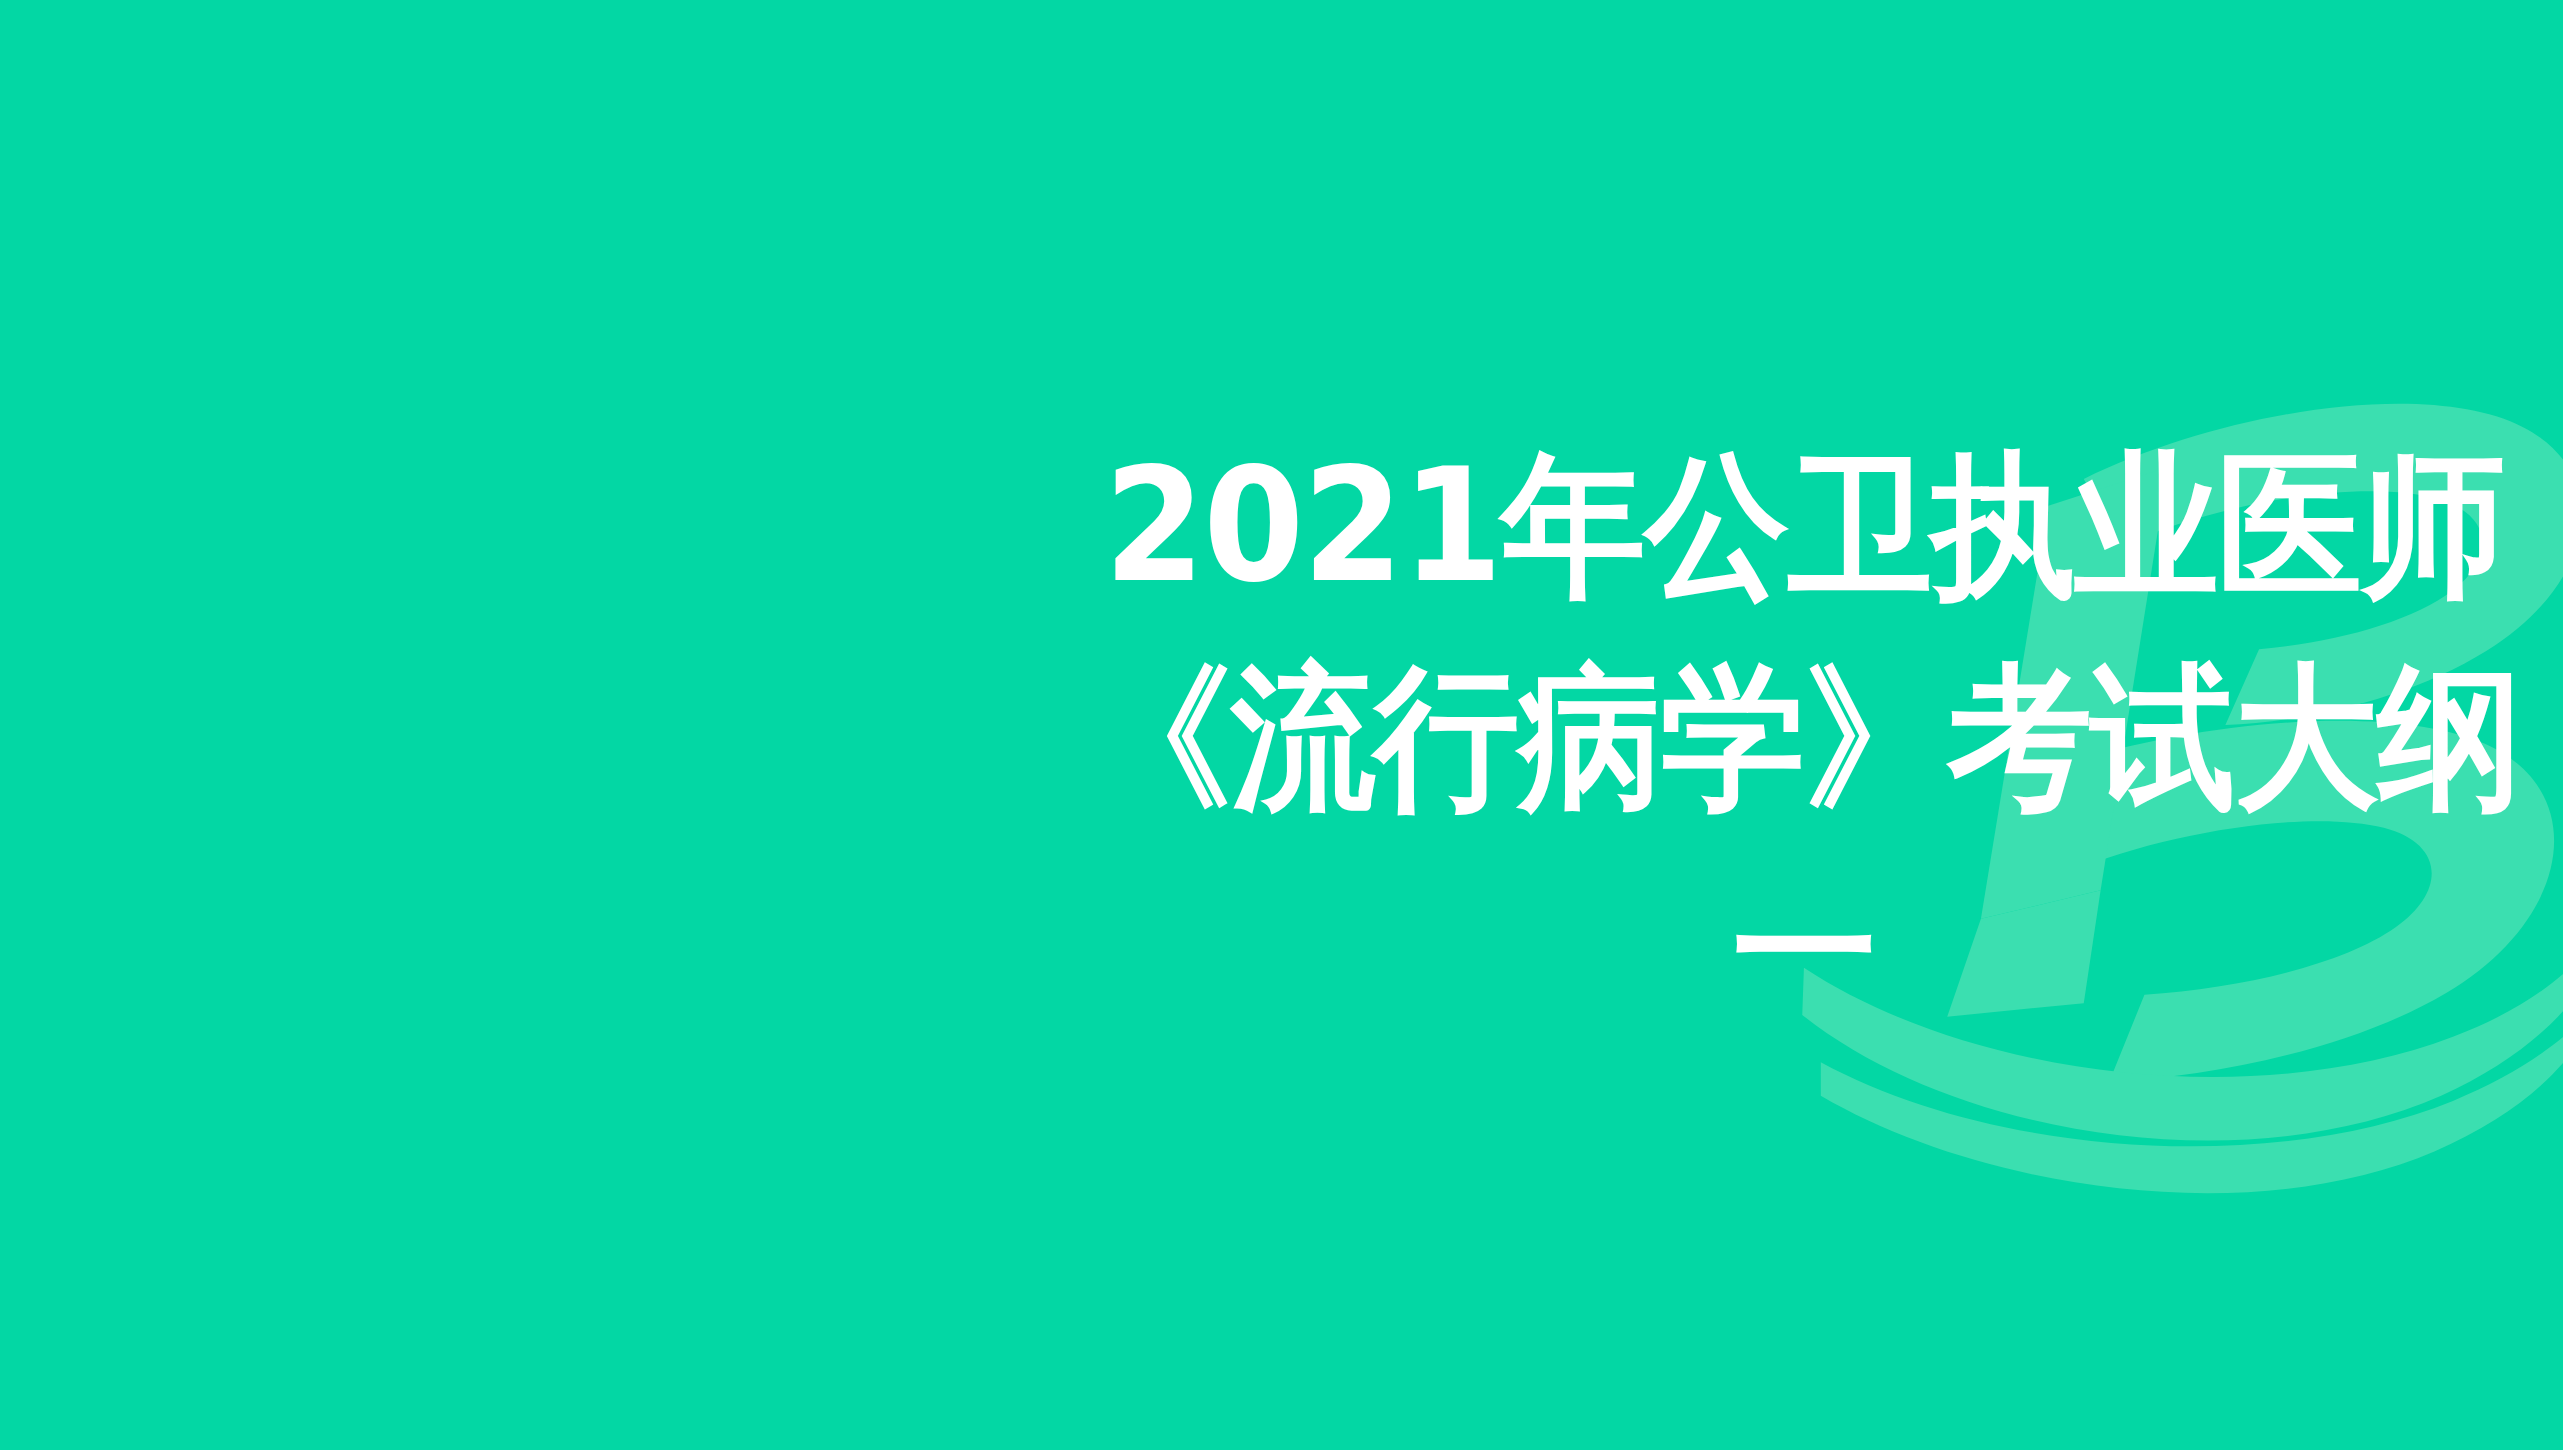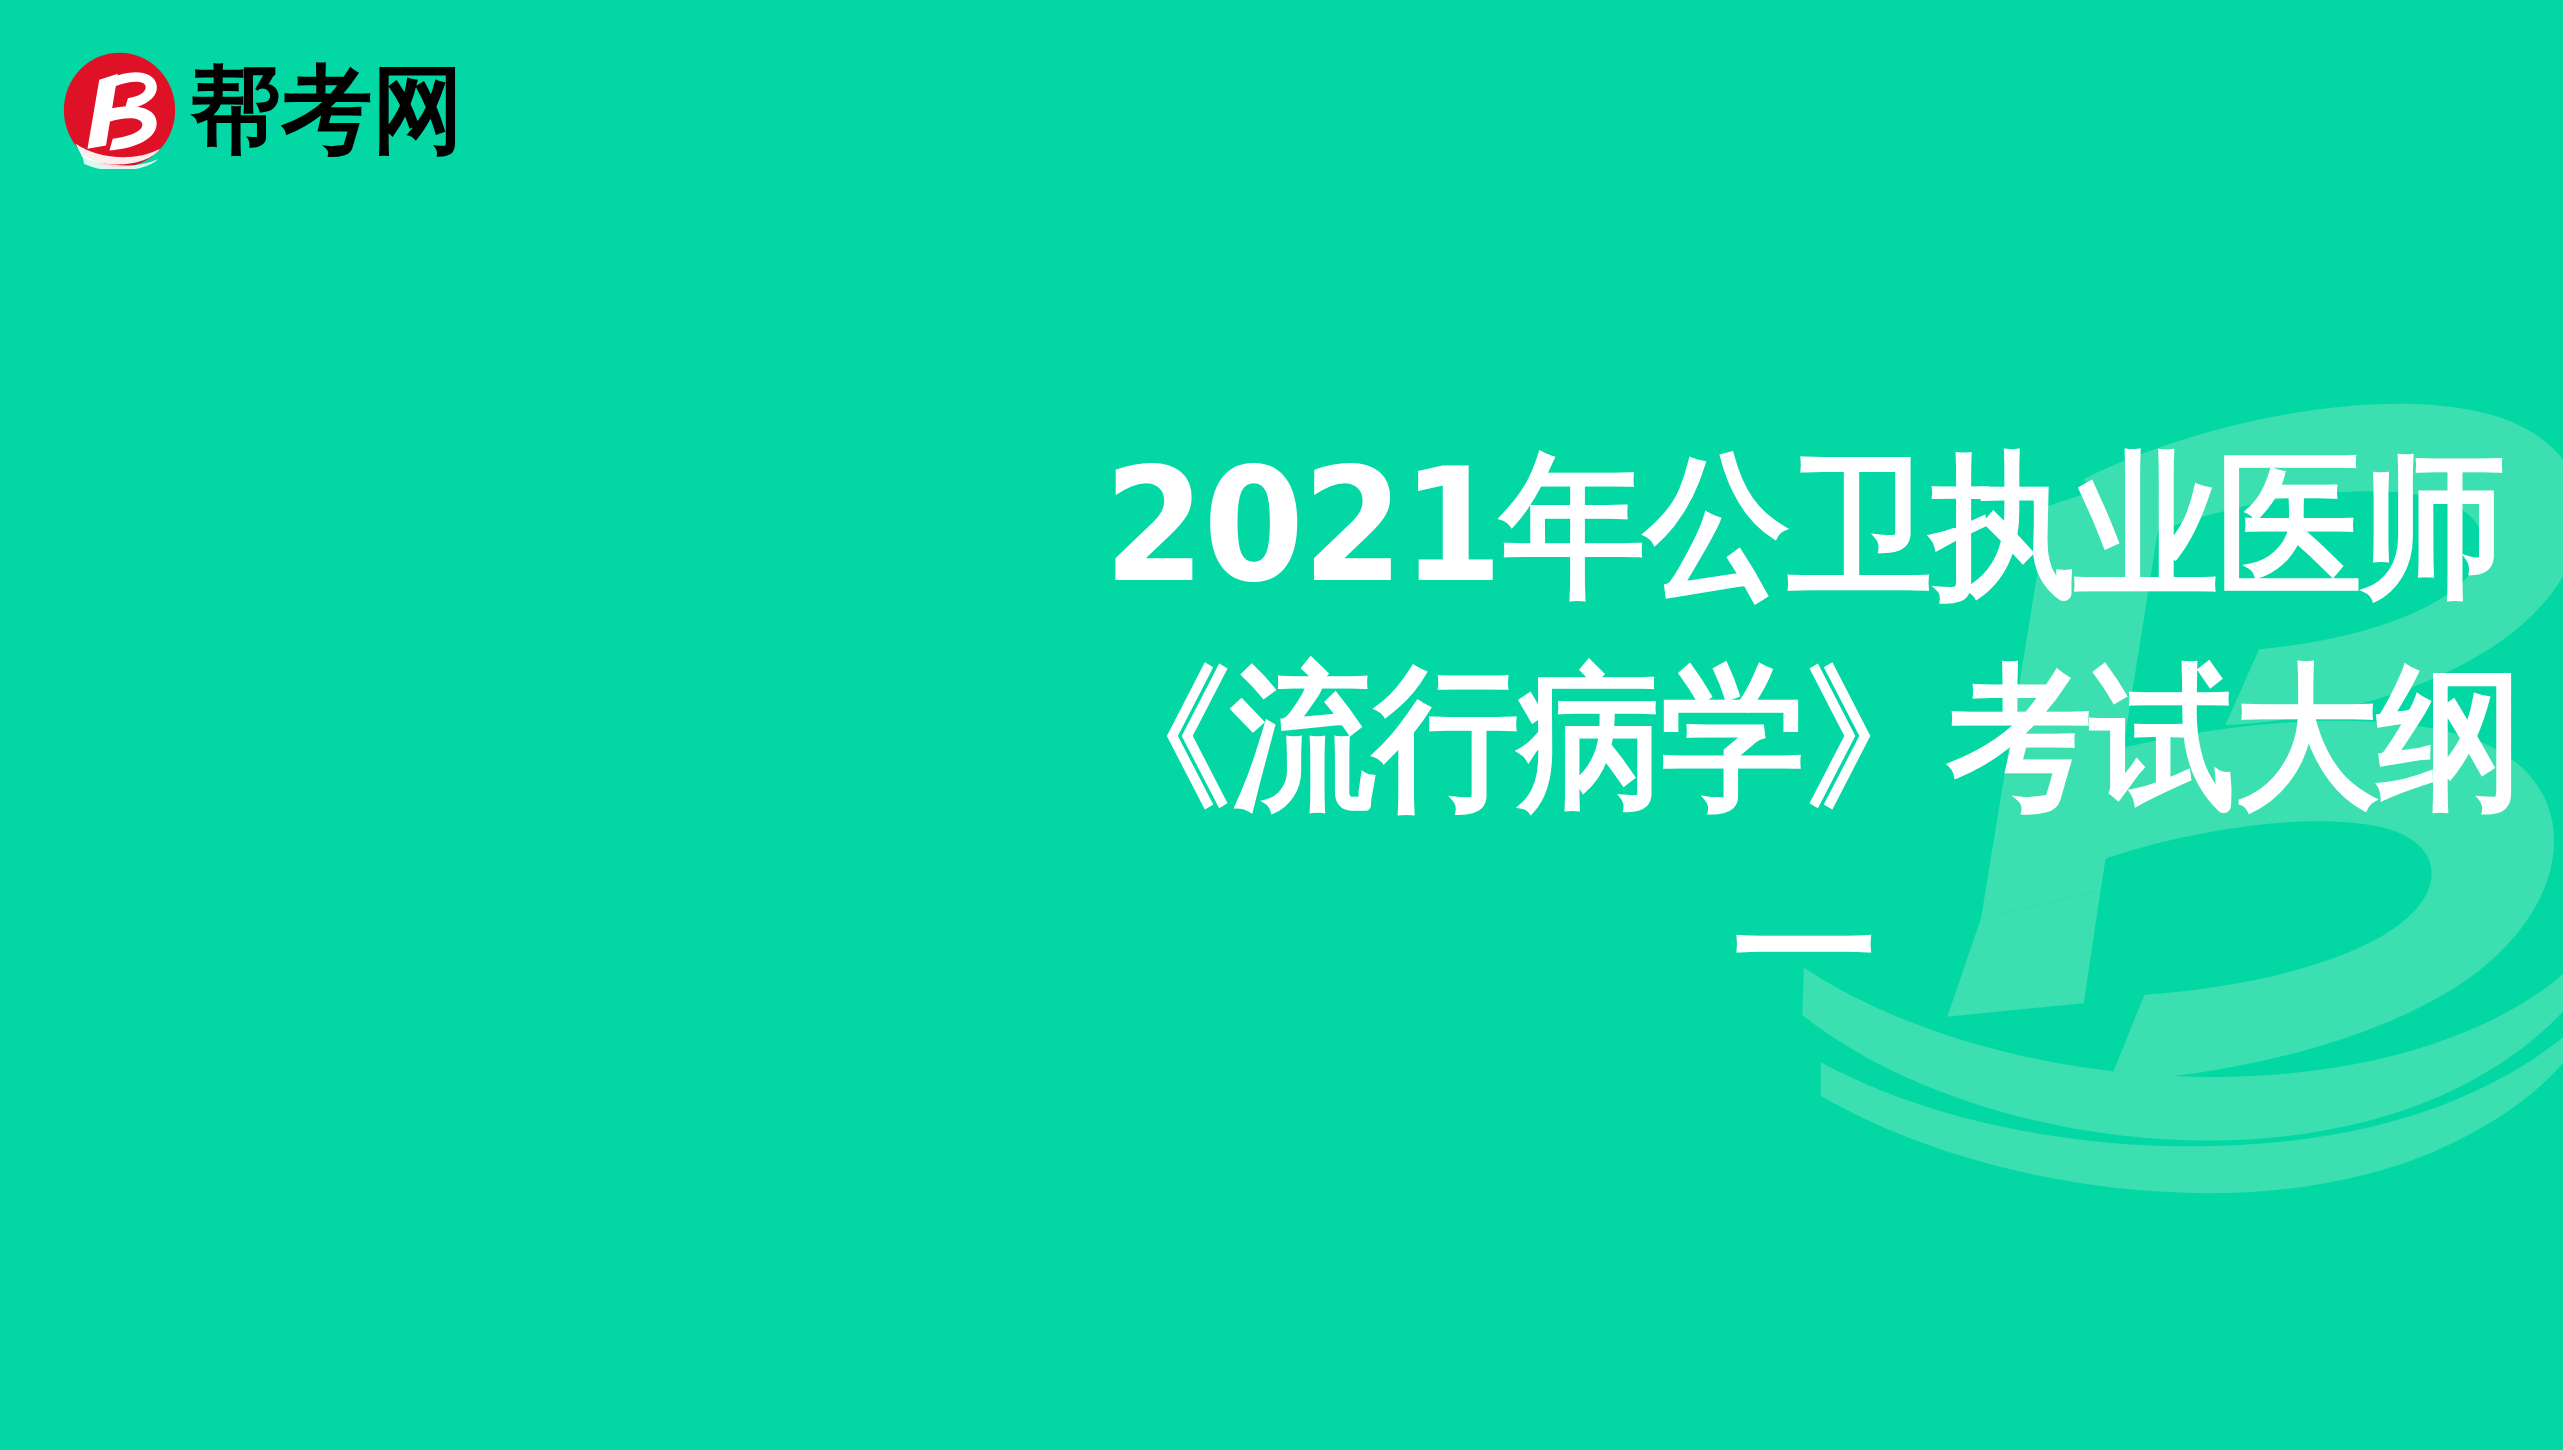--- a/index.html
+++ b/index.html
@@ -144,25 +144,6 @@
     </svg>
   </div>
 
-  <div id="logo">
-    <span id="logo-mark">
-      <svg viewBox="0 0 136 140" xmlns="http://www.w3.org/2000/svg" aria-hidden="true">
-        <ellipse cx="68" cy="70" rx="66" ry="68" fill="#DE1127"></ellipse>
-        <g fill="#FFFFFF">
-
-          <path d="M44 34 L66 27 L52 112 L30 116 Z"></path>
-
-          <path d="M58 32 C80 22, 108 22, 112 40 C115 55, 98 66, 74 70 L78 56 C90 54, 100 49, 99 42 C98 34, 80 35, 62 42 Z"></path>
-
-          <path d="M52 70 C78 62, 110 64, 112 84 C114 103, 88 116, 56 118 L60 104 C80 102, 96 95, 95 87 C94 78, 74 78, 56 84 Z"></path>
-
-          <path d="M16 110 C42 128, 86 132, 116 116 C104 134, 60 142, 24 126 Z" opacity="0.92"></path>
-          <path d="M24 124 C50 138, 88 140, 114 128 C100 142, 58 148, 26 134 Z" opacity="0.85"></path>
-        </g>
-      </svg>
-    </span>
-    <span id="logo-wordmark">帮考网</span>
-  </div>
 
   <div id="title-block">
     <div id="title">2021年公卫执业医师《流行病学》考试大纲一</div>

